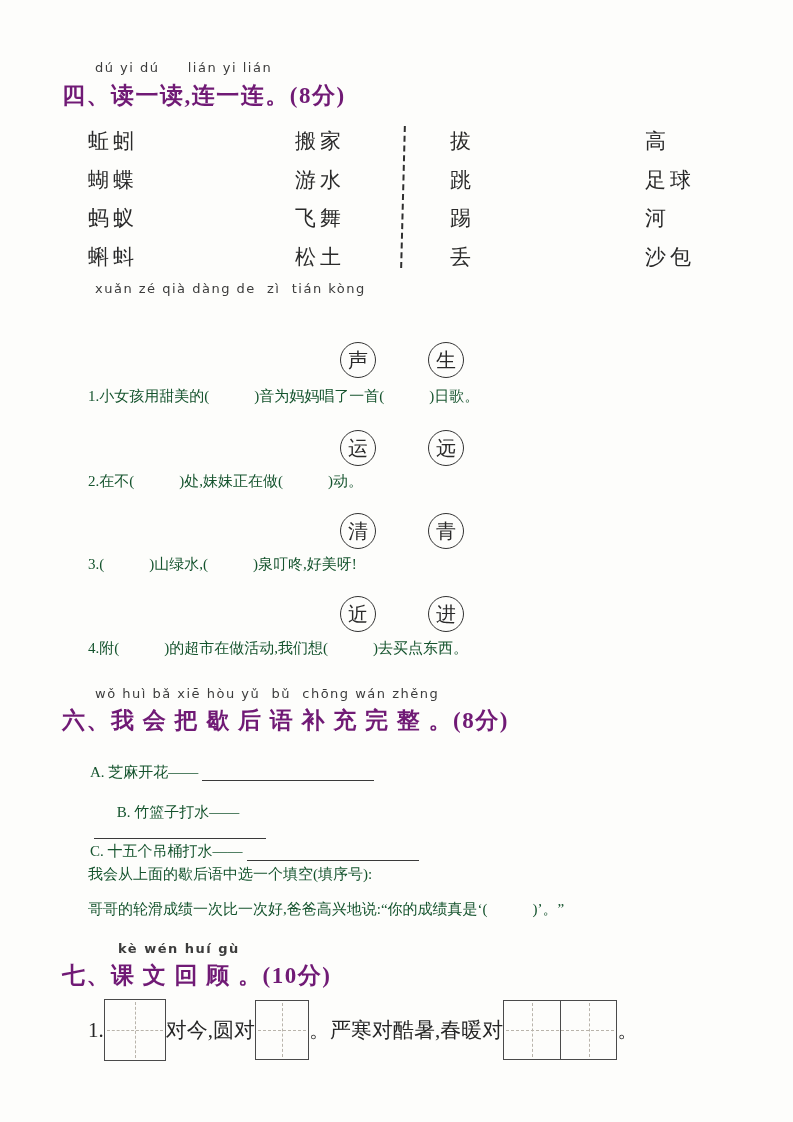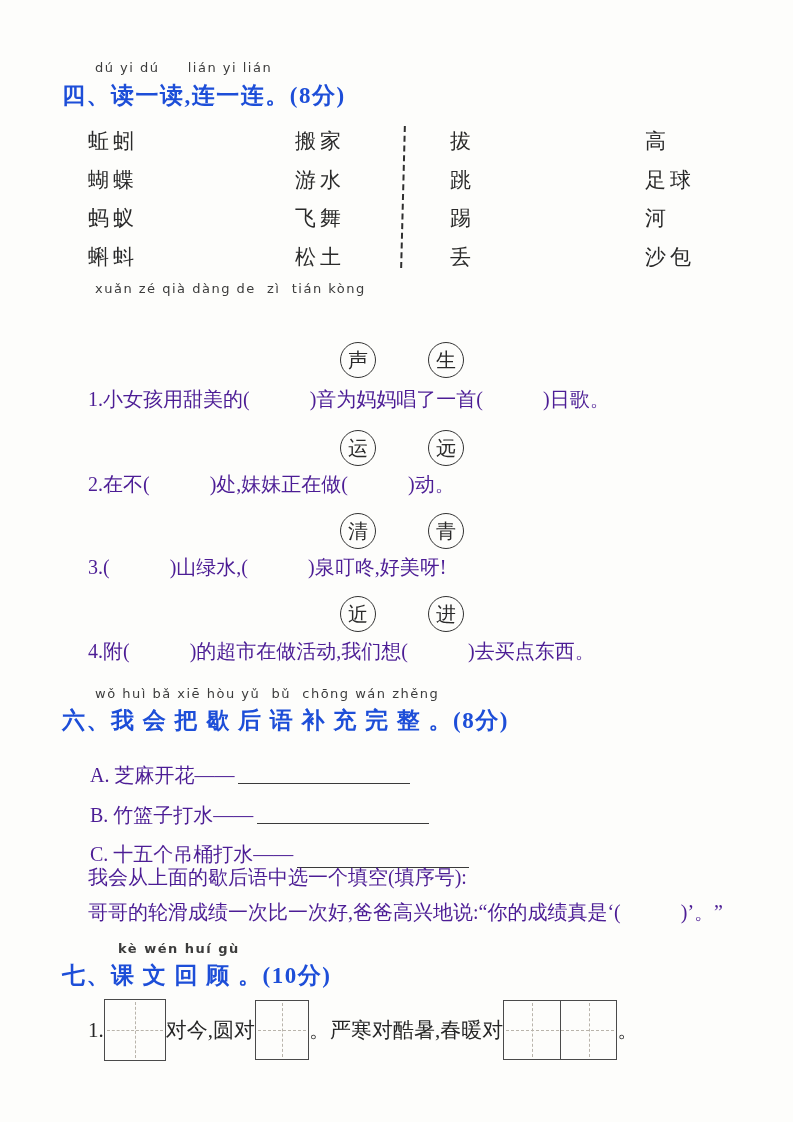--- a/index.html
+++ b/index.html
@@ -25,7 +25,7 @@
     font-weight:700;
     letter-spacing:1.5px;
     white-space:pre;
-    color:#1d4ed8;
+    color:#701a75;
   }
   .body-text{
     font-size:20px;

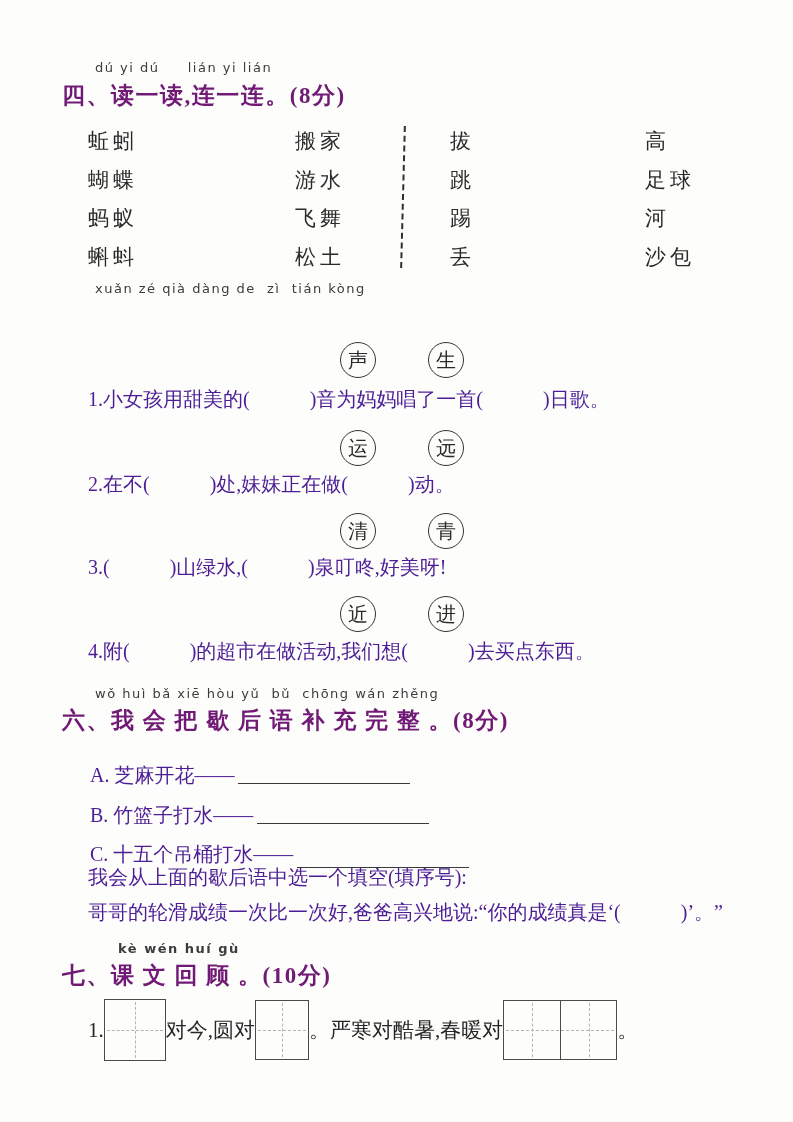--- a/index.html
+++ b/index.html
@@ -28,10 +28,10 @@
     color:#701a75;
   }
   .body-text{
-    font-size:20px;
+    font-size:15px;
     line-height:1.35;
     white-space:pre;
-    color:#4c1d95;
+    color:#14532d;
   }
   .match-col{display:flex;flex-direction:column;}
   .match-row{

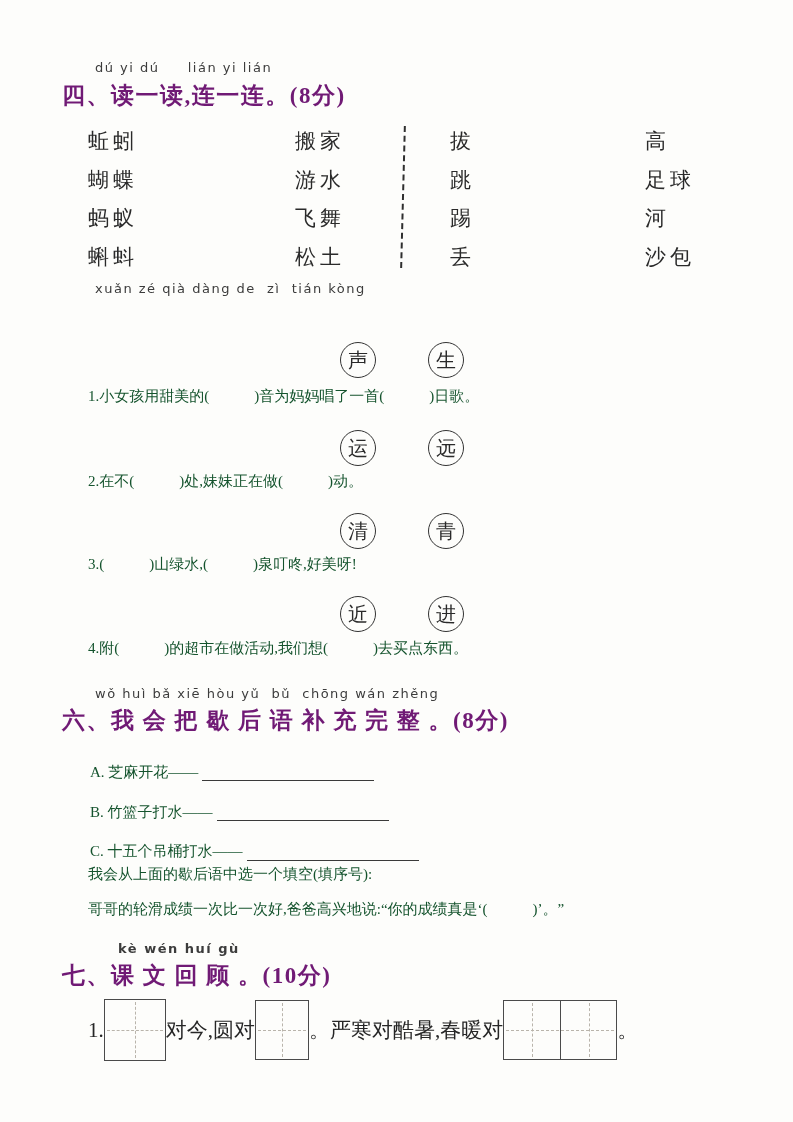--- a/index.html
+++ b/index.html
@@ -152,7 +152,7 @@
     <span class="body-text">A. 芝麻开花——</span>
     <span class="blank"></span>
   </div>
-  <div class="abs hline-row" style="left:90px;top:786px;">
+  <div class="abs hline-row" style="left:90px;top:786px;flex-direction:column;">
     <span class="body-text">B. 竹篮子打水——</span>
     <span class="blank"></span>
   </div>

